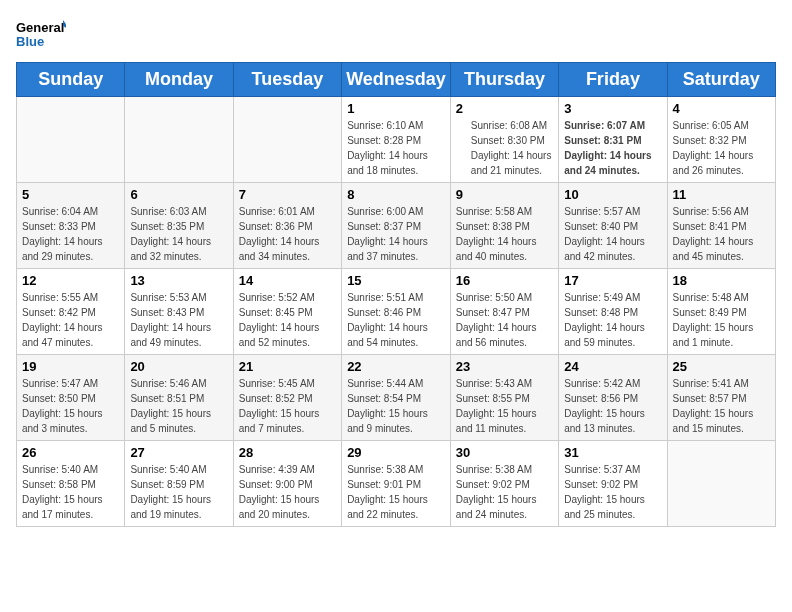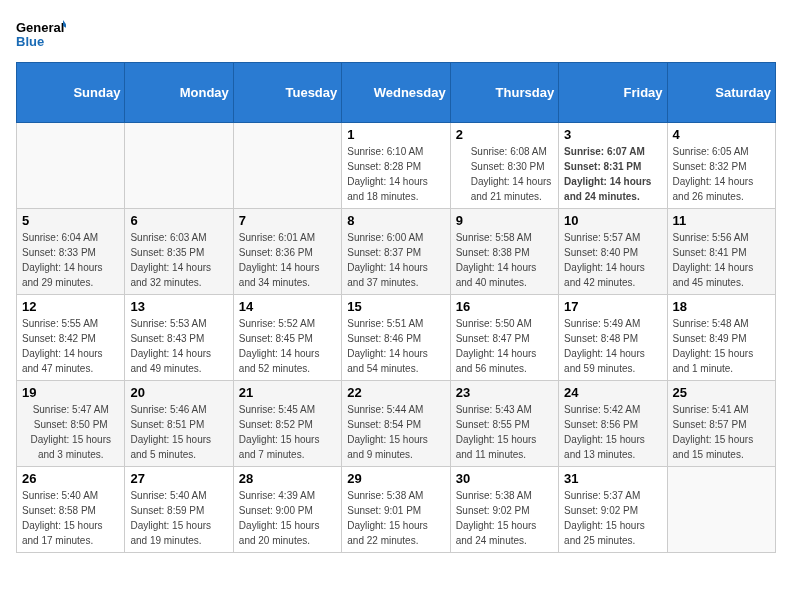--- a/index.html
+++ b/index.html
@@ -41,9 +41,9 @@
     thead tr th {
       background-color: #2a7bd2;
       color: #fff;
-      padding: 22px 4px;
-      text-align: right;
-      font-size: 13px;
+      padding: 6px 4px;
+      text-align: center;
+      font-size: 18px;
       font-weight: bold;
       border: 1px solid #1a5fa8;
     }

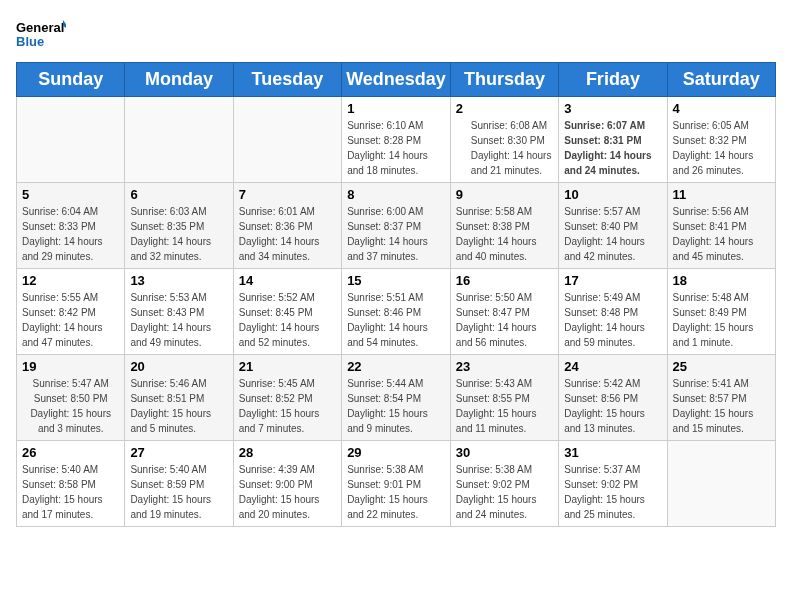--- a/index.html
+++ b/index.html
@@ -226,7 +226,7 @@
       <tr>
         <td>
           <span class="day-number">19</span>
-          <div class="day-info" style="white-space: pre-line; text-align: center;">Sunrise: 5:47 AM
+          <div class="day-info" style="white-space: pre-line;">Sunrise: 5:47 AM
 Sunset: 8:50 PM
 Daylight: 15 hours and 3 minutes.</div>
         </td>

